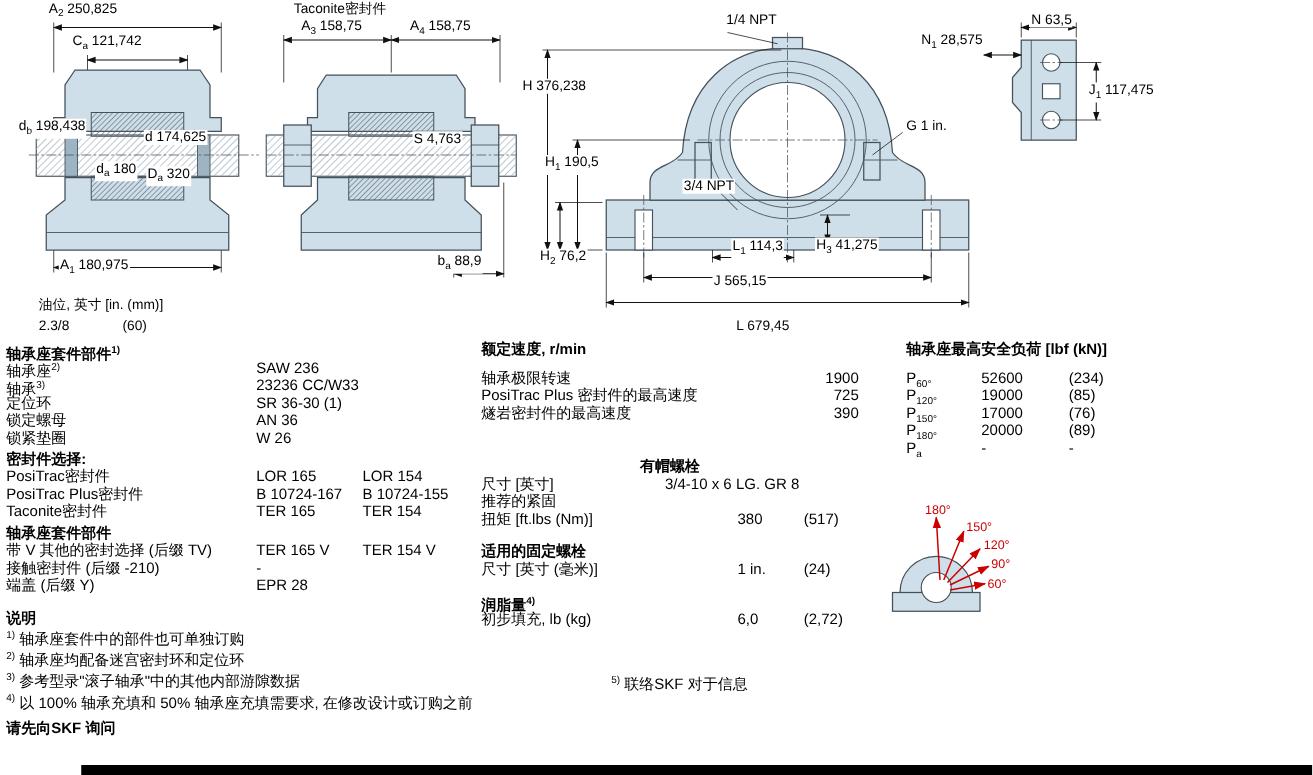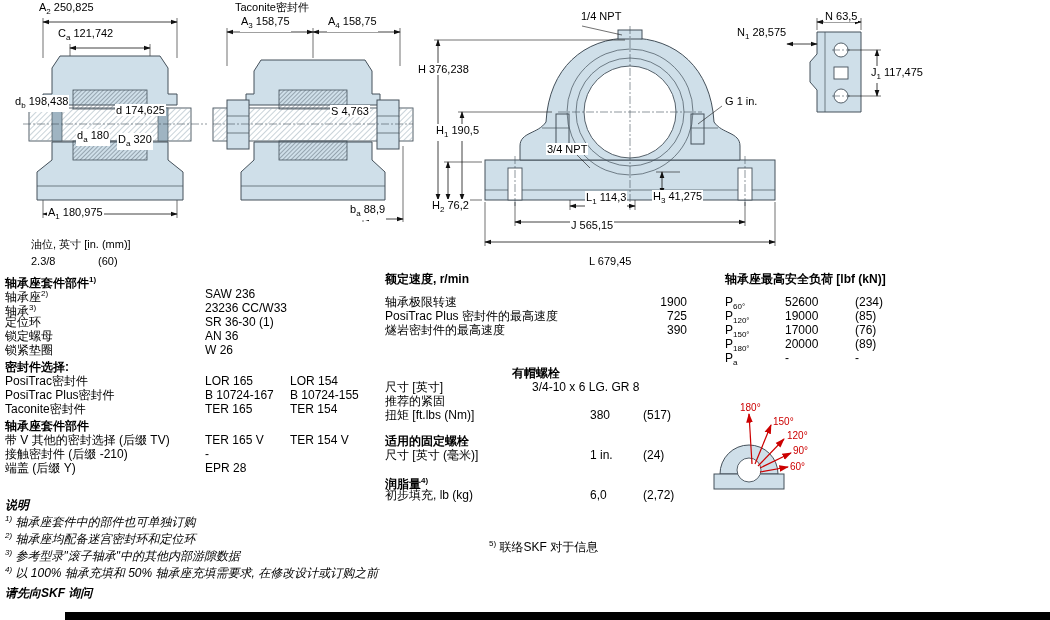--- a/index.html
+++ b/index.html
@@ -35,7 +35,7 @@
   .thin{stroke:#44505a;stroke-width:0.7;fill:none;}
   .red{stroke:#cc0000;stroke-width:1.2;marker-end:url(#arrR);}
   .redtxt{fill:#cc0000;font-size:10px;font-family:"Liberation Sans",sans-serif;}
-  .notes{position:absolute;left:5px;top:498px;width:540px;font-size:12px;line-height:14px;font-style:italic;}
+  .notes{position:absolute;left:5px;top:487px;width:540px;font-size:12px;line-height:14px;}
   .note5{position:absolute;left:489px;top:539px;font-size:12px;white-space:nowrap;}
   .blackbar{position:absolute;left:65px;top:612px;width:985px;height:8px;background:#000;}
 </style>

